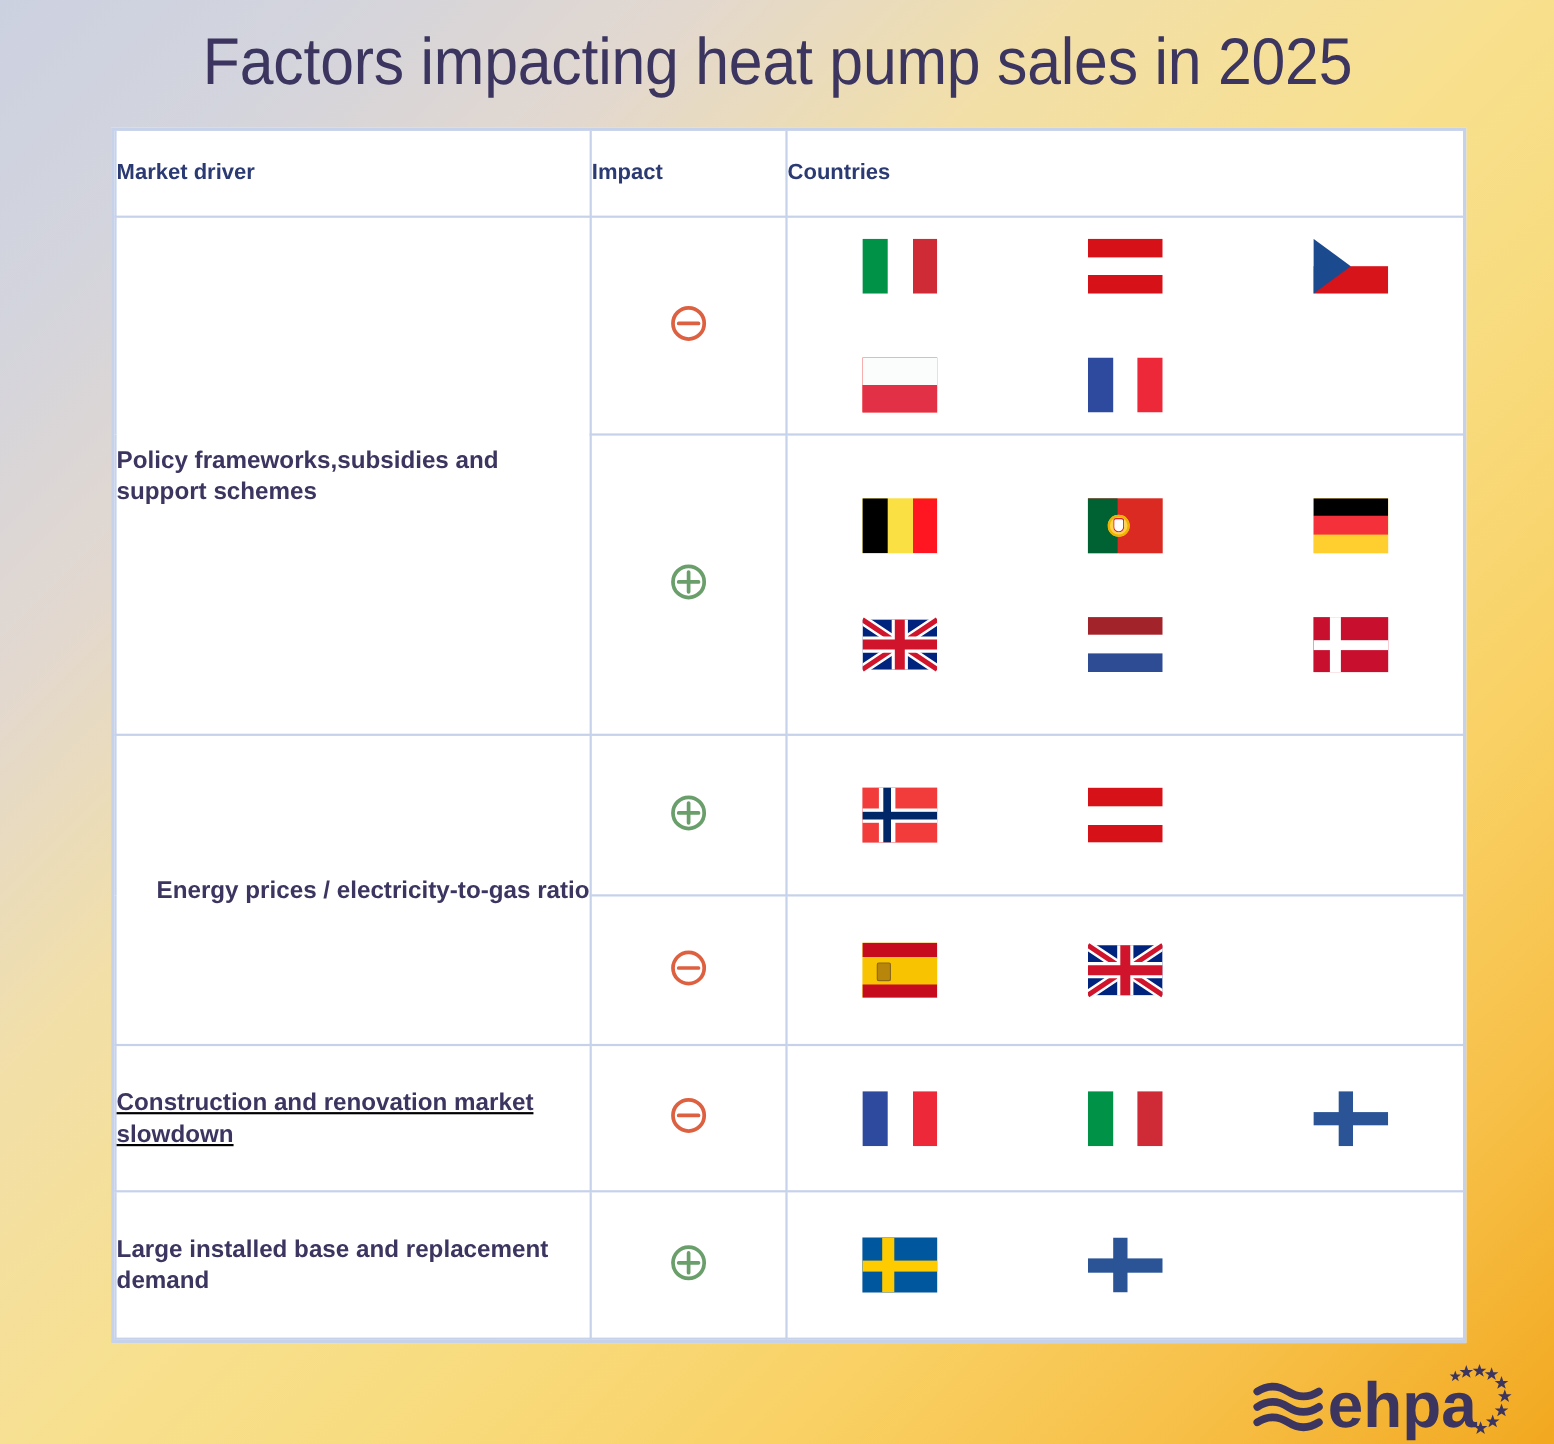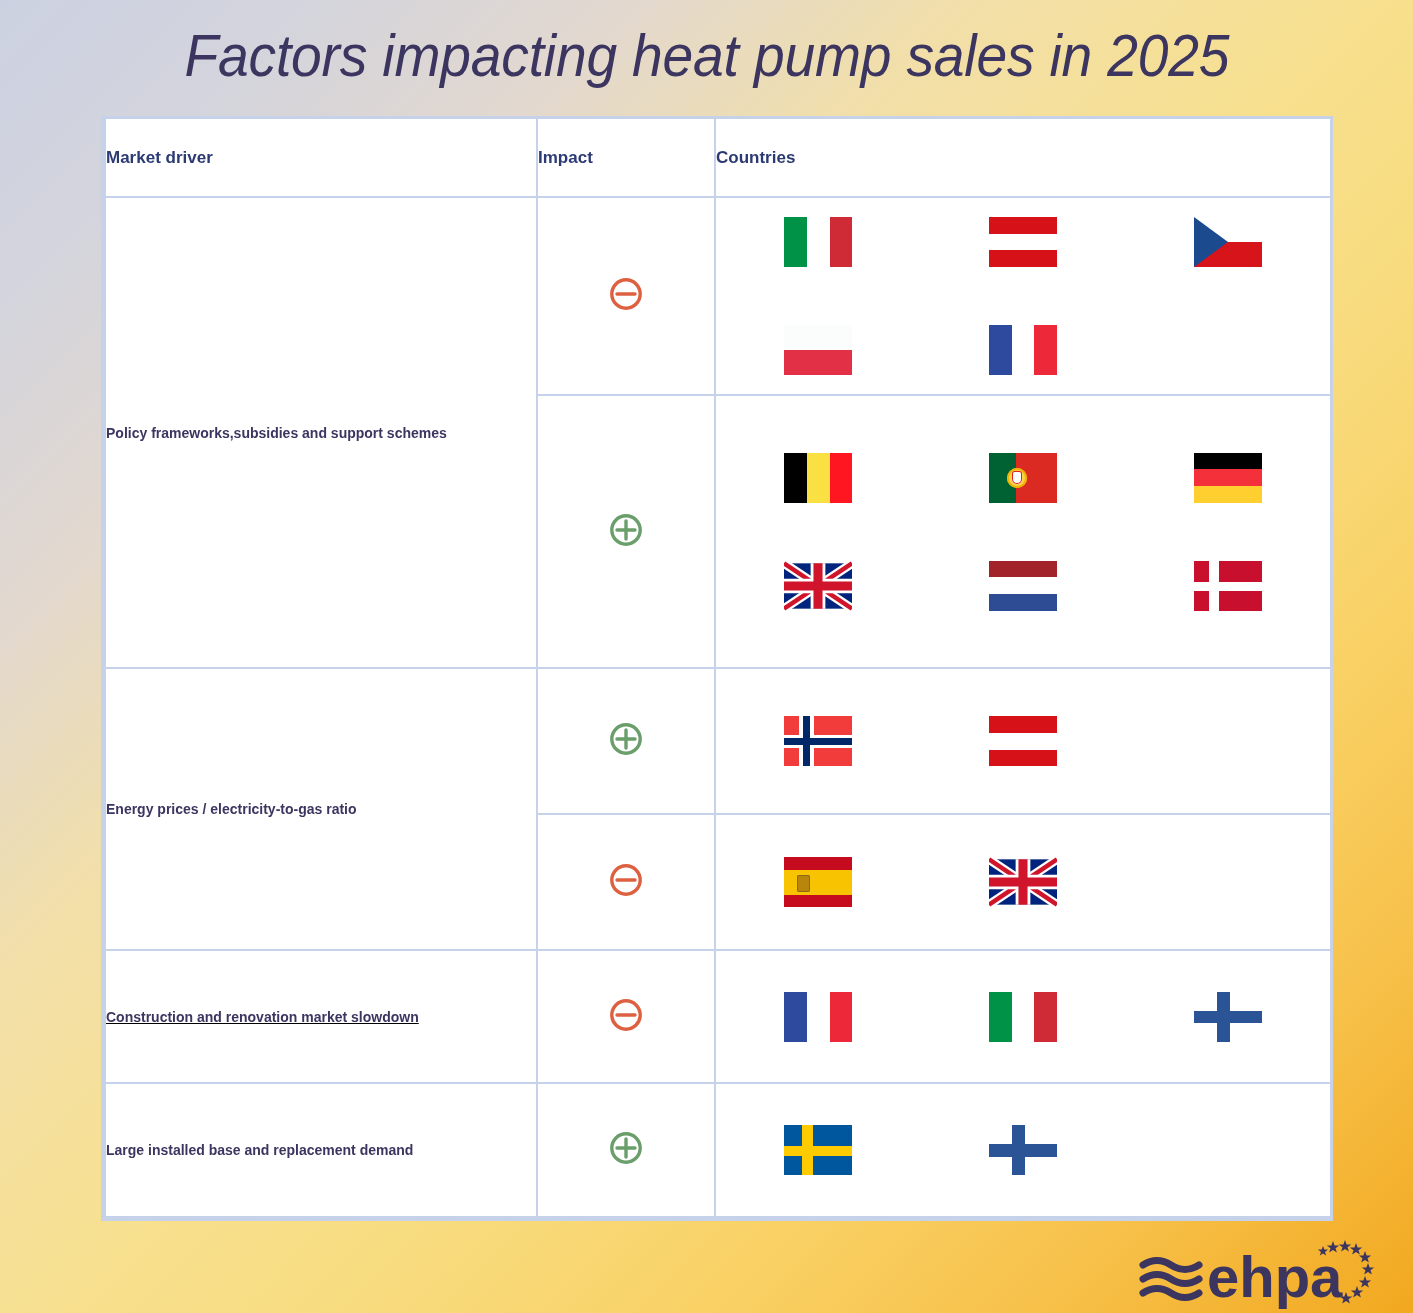--- a/index.html
+++ b/index.html
@@ -36,7 +36,6 @@
     display: flex;
     align-items: center;
     justify-content: center;
-    font-style: italic;
   }
   .page-title {
     font-size: 60px;

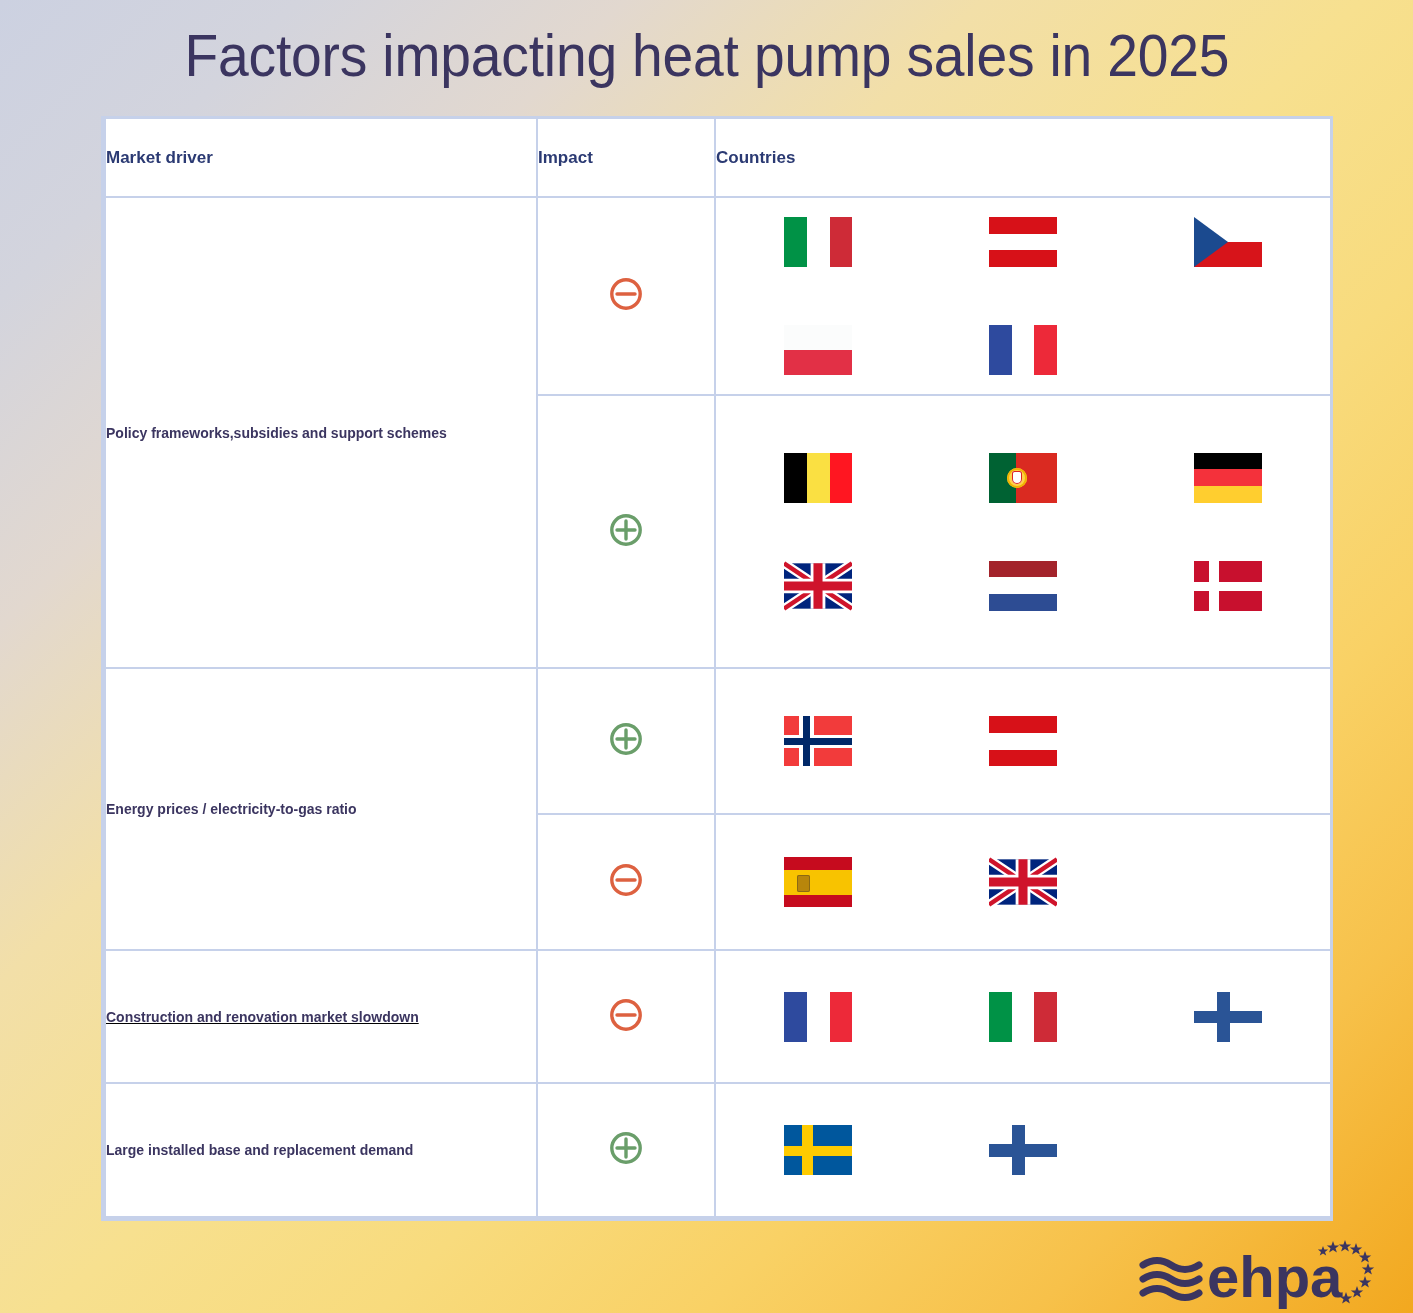--- a/index.html
+++ b/index.html
@@ -77,7 +77,7 @@
   .hdr {
     height: 78px;
     text-align: left;
-    font-size: 17px;
+    font-size: 20px;
     font-weight: bold;
     color: #2b3a73;
     padding-left: 22px;

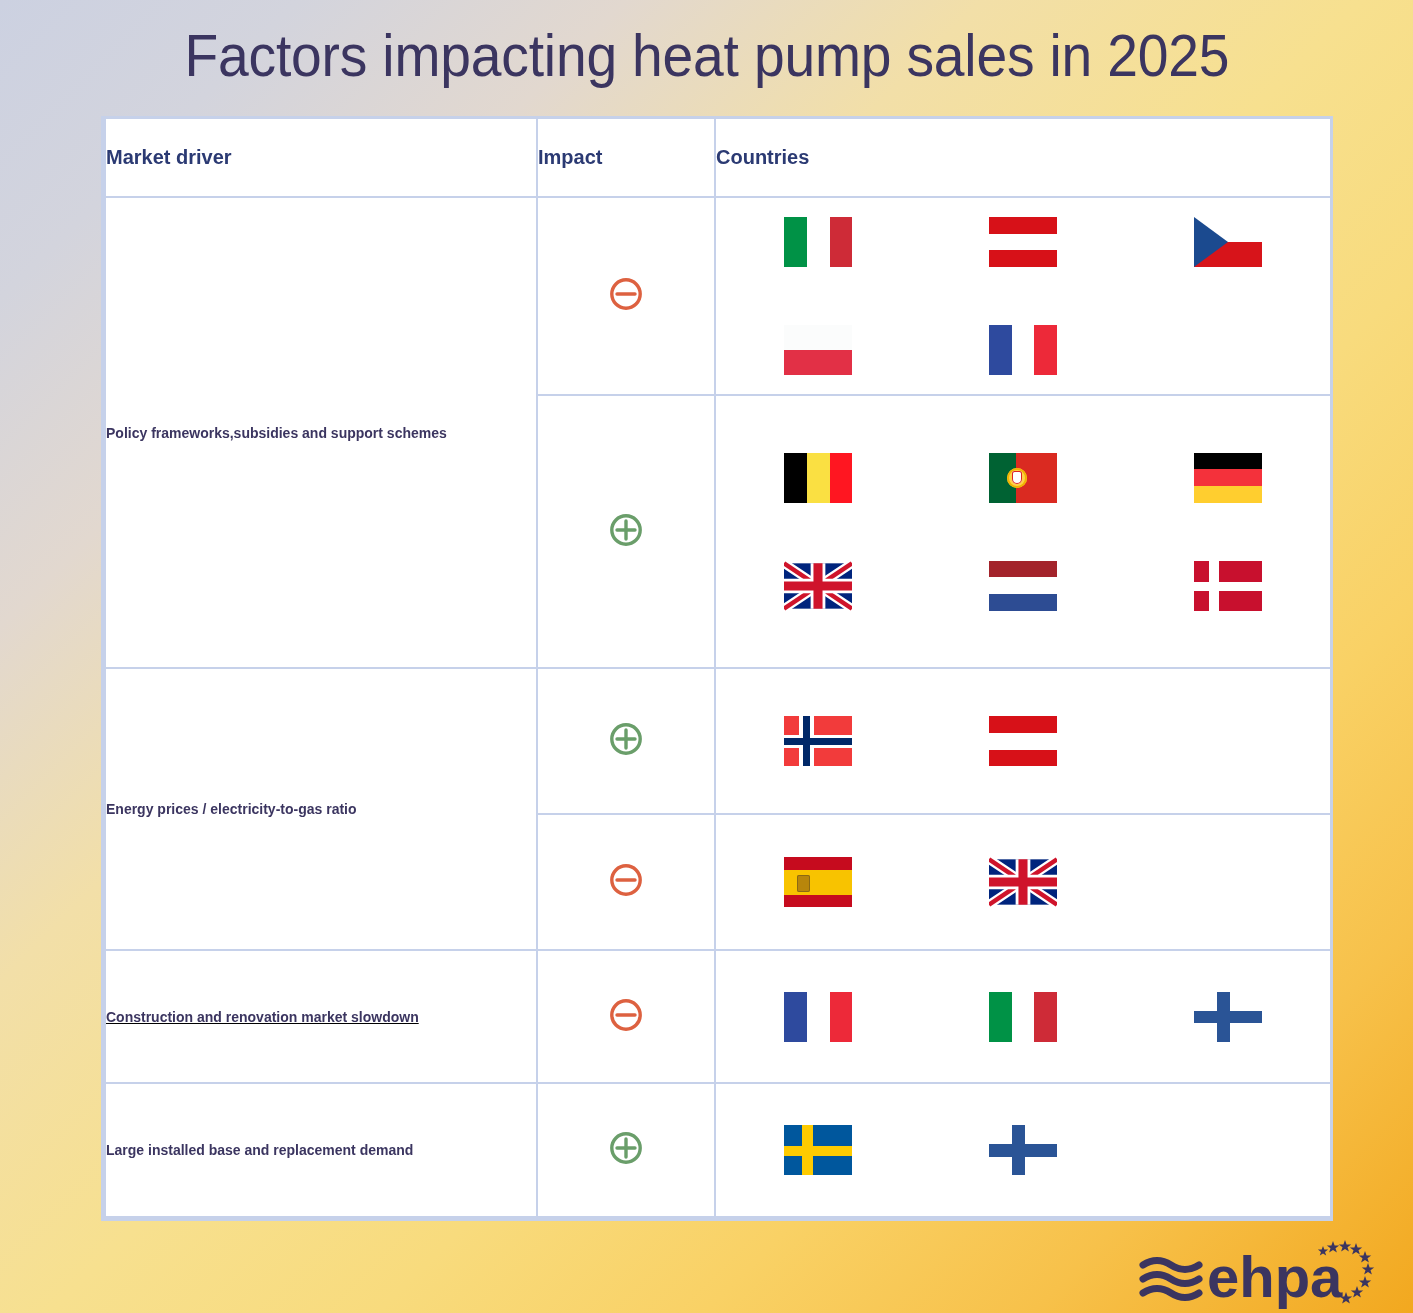--- a/index.html
+++ b/index.html
@@ -89,7 +89,7 @@
     padding: 0 20px 0 22px;
   }
   .driver-text {
-    font-size: 14px;
+    font-size: 22px;
     font-weight: bold;
     color: #3b3560;
     line-height: 1.3;

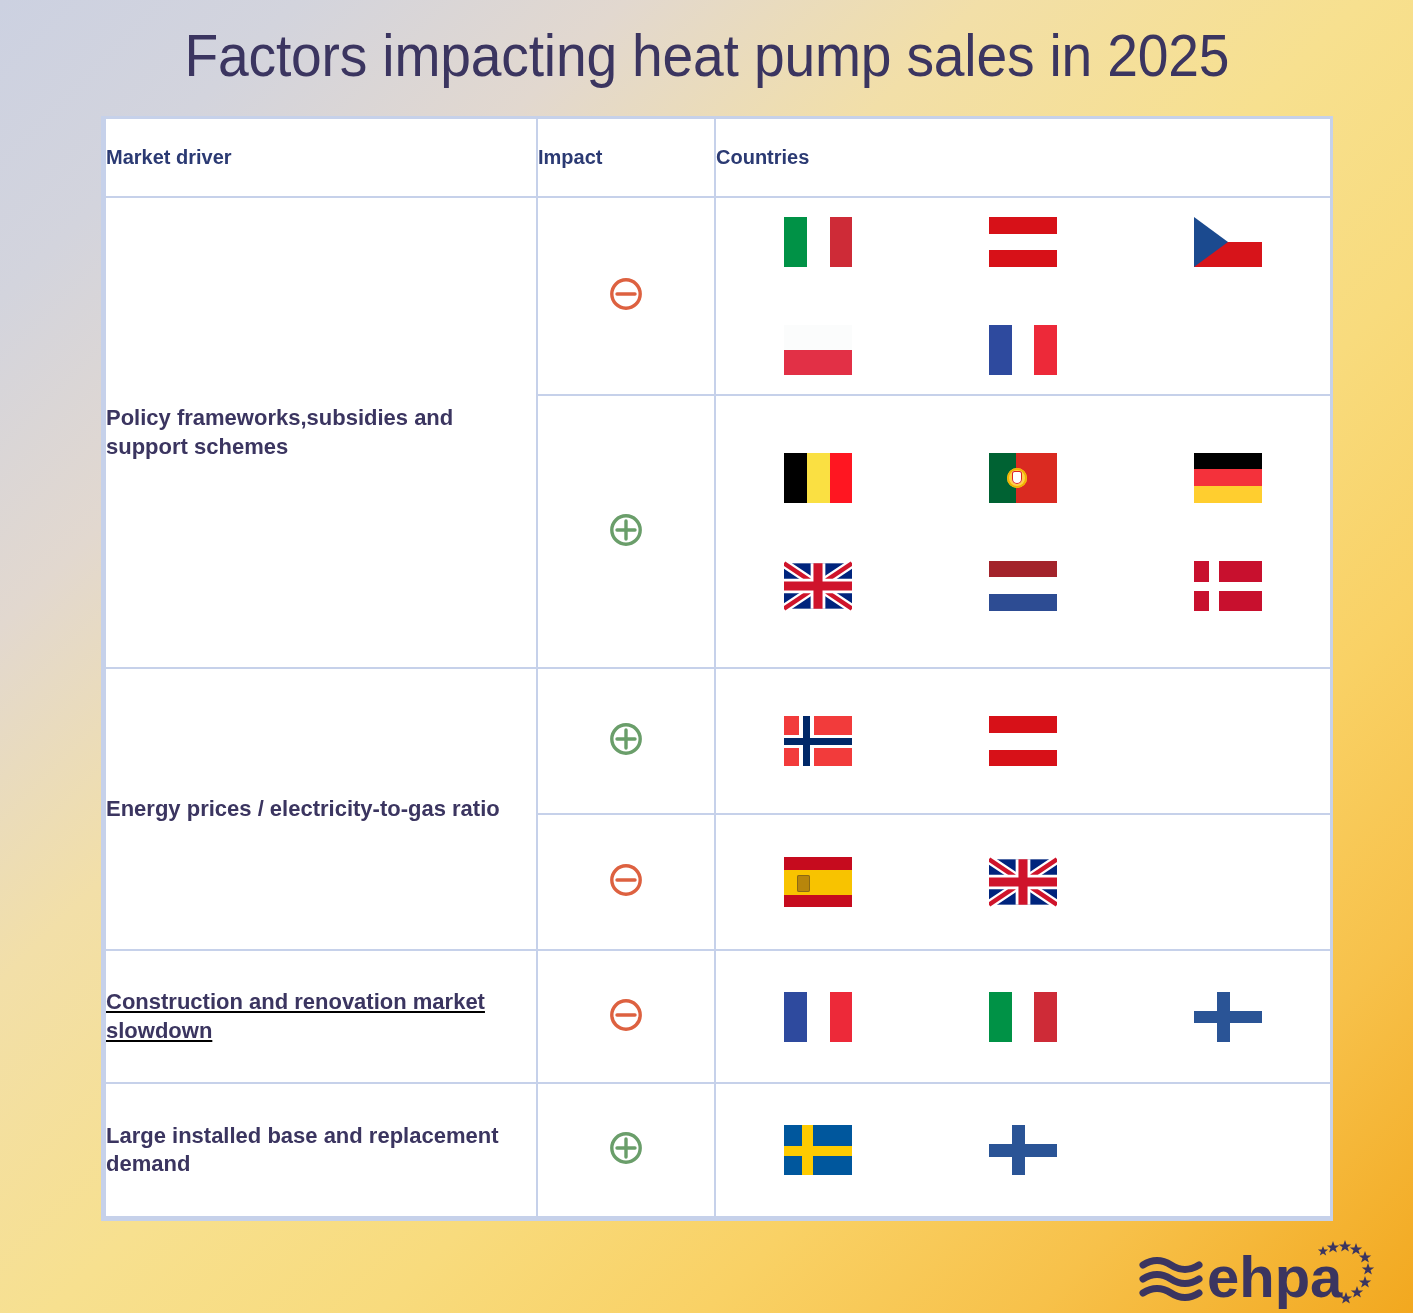--- a/index.html
+++ b/index.html
@@ -309,7 +309,7 @@
             </div>
           </td>
         </tr>
-        <tr style="height: 140px;">
+        <tr style="height: 140px; text-align: right;">
           <td class="driver-cell" rowspan="2">
             <div class="driver-text">Energy prices / electricity-to-gas ratio</div>
           </td>

